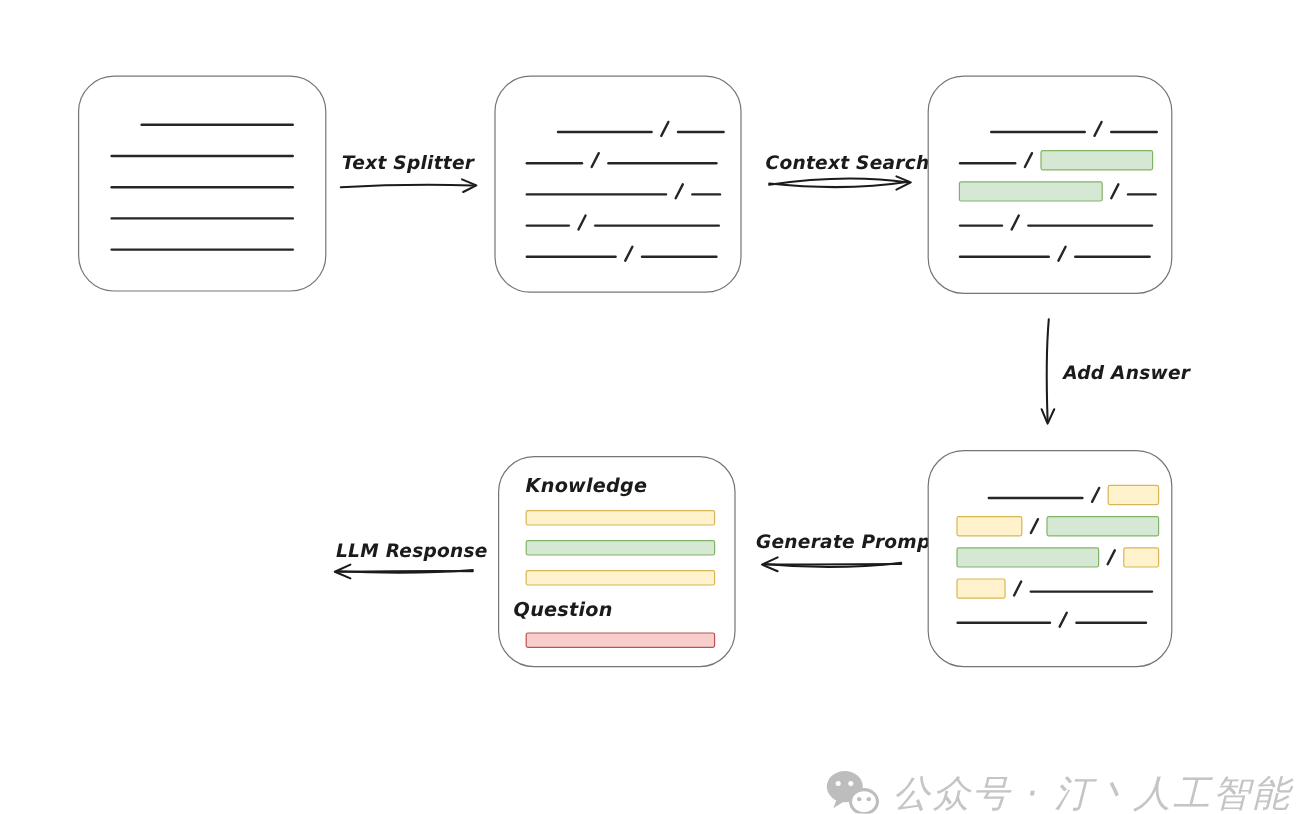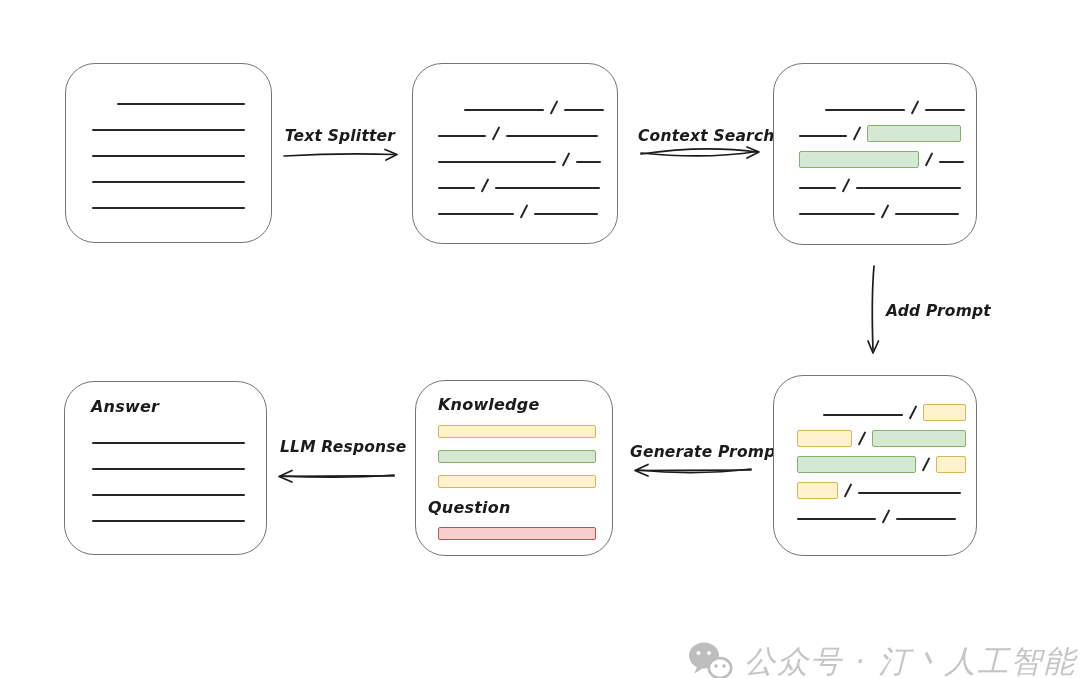--- a/index.html
+++ b/index.html
@@ -88,7 +88,7 @@
 
   <div class="arrow-label" id="text-splitter-label">Text Splitter</div>
   <div class="arrow-label" id="vector-search-label">Context Search</div>
-  <div class="arrow-label" id="add-context-label">Add Prompt</div>
+  <div class="arrow-label" id="add-context-label">Add Answer</div>
   <div class="arrow-label" id="generate-prompt-label">Generate Prompt</div>
   <div class="arrow-label" id="llm-response-label">LLM Response</div>
 

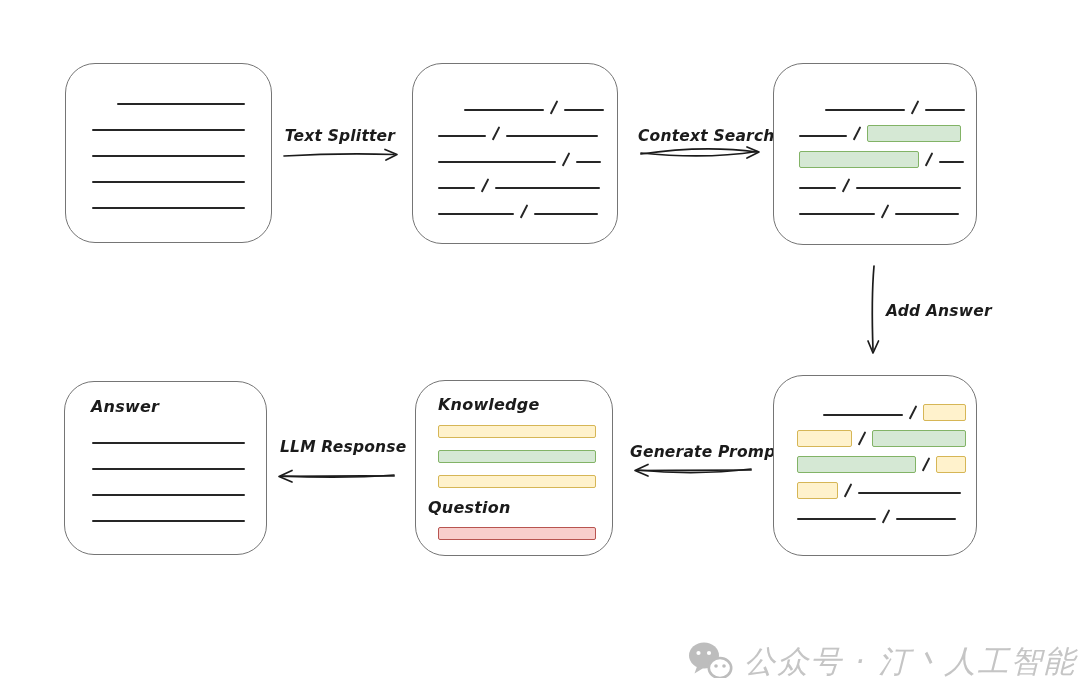--- a/index.html
+++ b/index.html
@@ -205,15 +205,6 @@
       </div>
   </div>
 
-  <div class="box" id="answer-box">
-    <div class="box-title" id="answer-label">Answer</div>
-    <div class="lines-col" id="answer-lines">
-        <div class="doc-line" style="width: 153px;"></div>
-        <div class="doc-line" style="width: 153px;"></div>
-        <div class="doc-line" style="width: 153px;"></div>
-        <div class="doc-line" style="width: 153px;"></div>
-      </div>
-  </div>
 
 
   <div id="watermark">

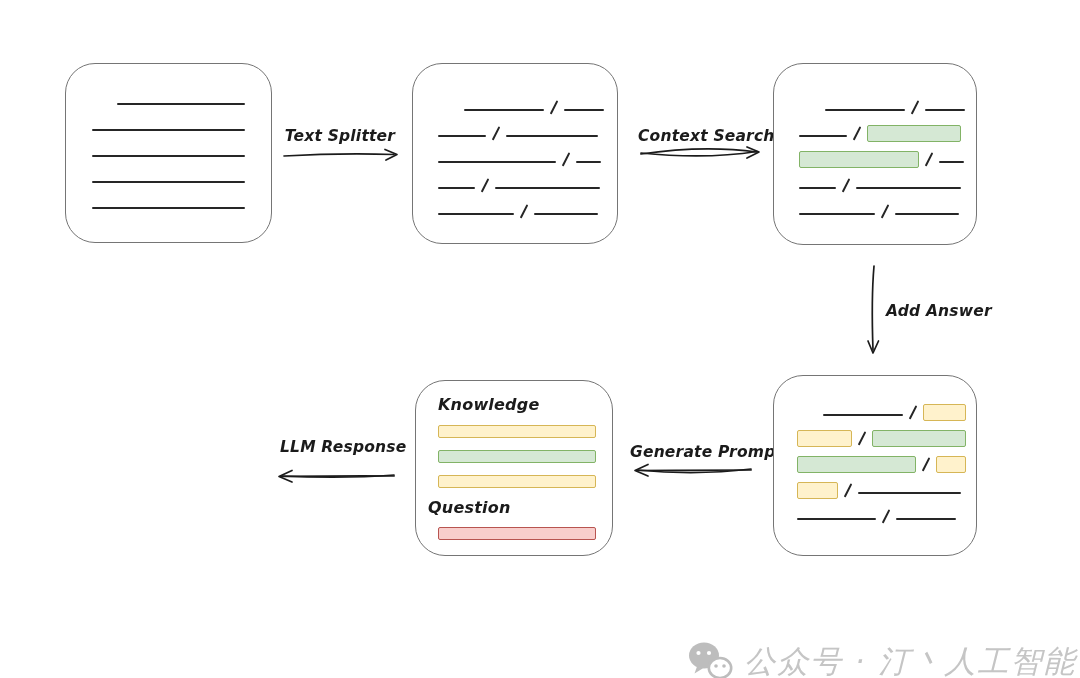--- a/index.html
+++ b/index.html
@@ -57,7 +57,7 @@
   #vector-search-label{left:638px;top:127px;width:120px;}
   #add-context-label{left:886px;top:302px;}
   #generate-prompt-label{left:630px;top:443px;width:128px;}
-  #llm-response-label{left:280px;top:438px;width:108px;}
+  #llm-response-label{left:280px;top:450px;width:108px;}
   
   #credit-text{position:absolute;left:600px;top:586px;width:470px;text-align:center;
     font-size:16px;font-weight:600;letter-spacing:.2px;}

